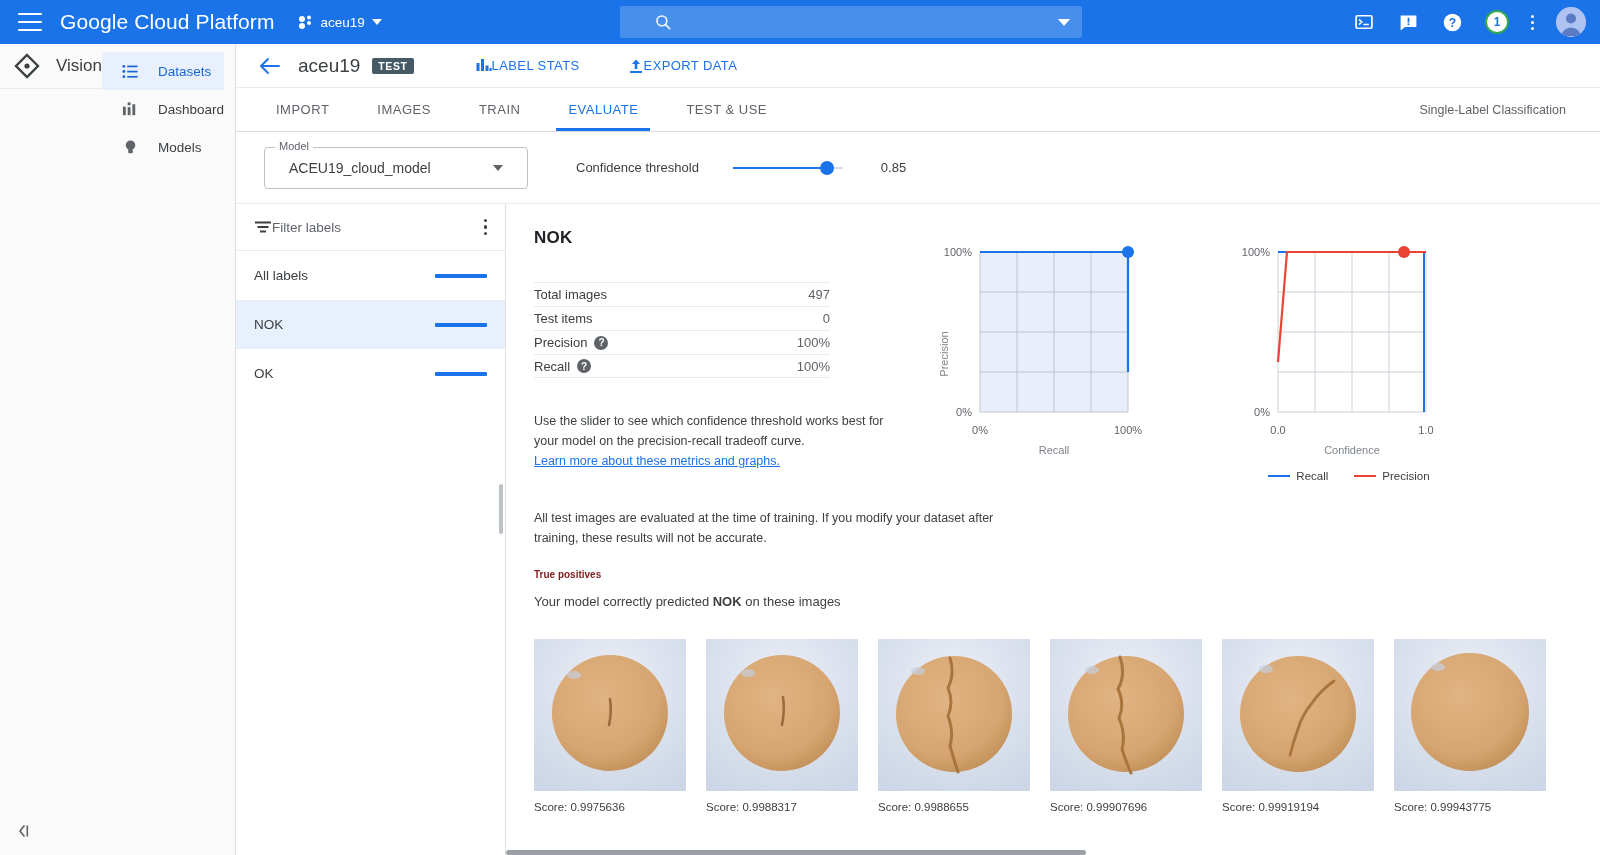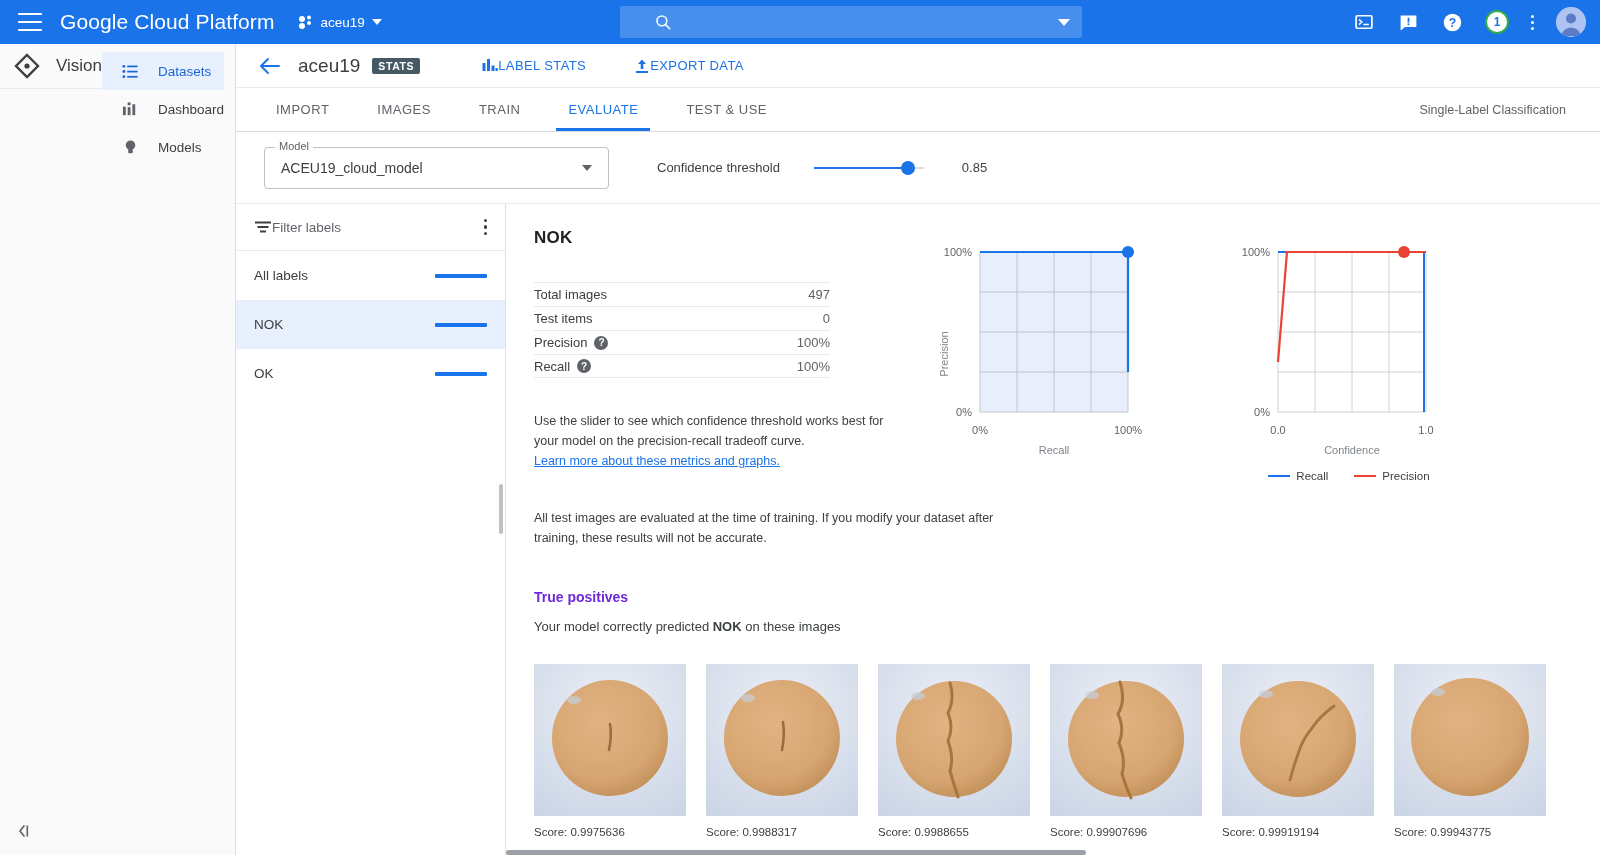--- a/index.html
+++ b/index.html
@@ -291,7 +291,7 @@
         </svg>
       </div>
       <div class="ds-title">aceu19</div>
-      <div class="beta">STATS</div>
+      <div class="beta">TEST</div>
 
       <div class="tbtn first">
         <svg width="16" height="15" viewBox="0 0 16 15">

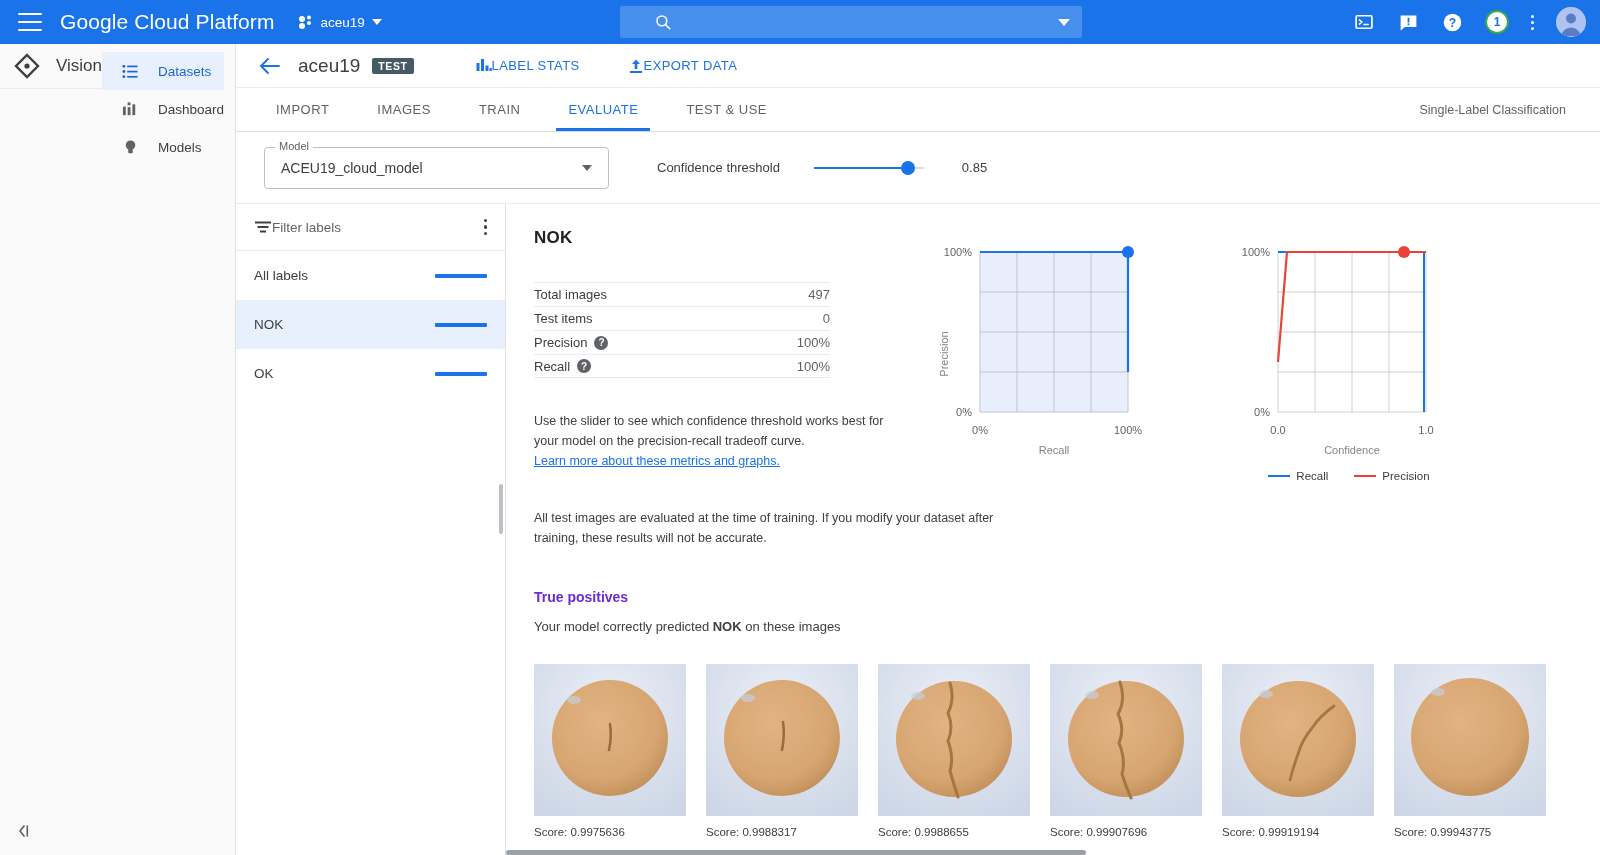--- a/index.html
+++ b/index.html
@@ -86,8 +86,8 @@
 
   .modelbar { height: 72px; display: flex; align-items: center; padding-left: 28px;
     border-bottom: 1px solid #e8eaed; }
-  .select-outline { width: 345px; height: 42px; border: 1px solid #bdc1c6; border-radius: 4px;
-    display: flex; align-items: center; padding: 0 16px; position: relative; cursor: pointer; }
+  .select-outline { width: 264px; height: 42px; border: 1px solid #bdc1c6; border-radius: 4px;
+    display: flex; align-items: center; padding: 0 24px; position: relative; cursor: pointer; }
   .select-outline .lbl { position: absolute; top: -8px; left: 10px; background: #fff;
     padding: 0 4px; font-size: 11px; color: #5f6368; }
   .select-outline .val { font-size: 14px; color: #3c4043; }

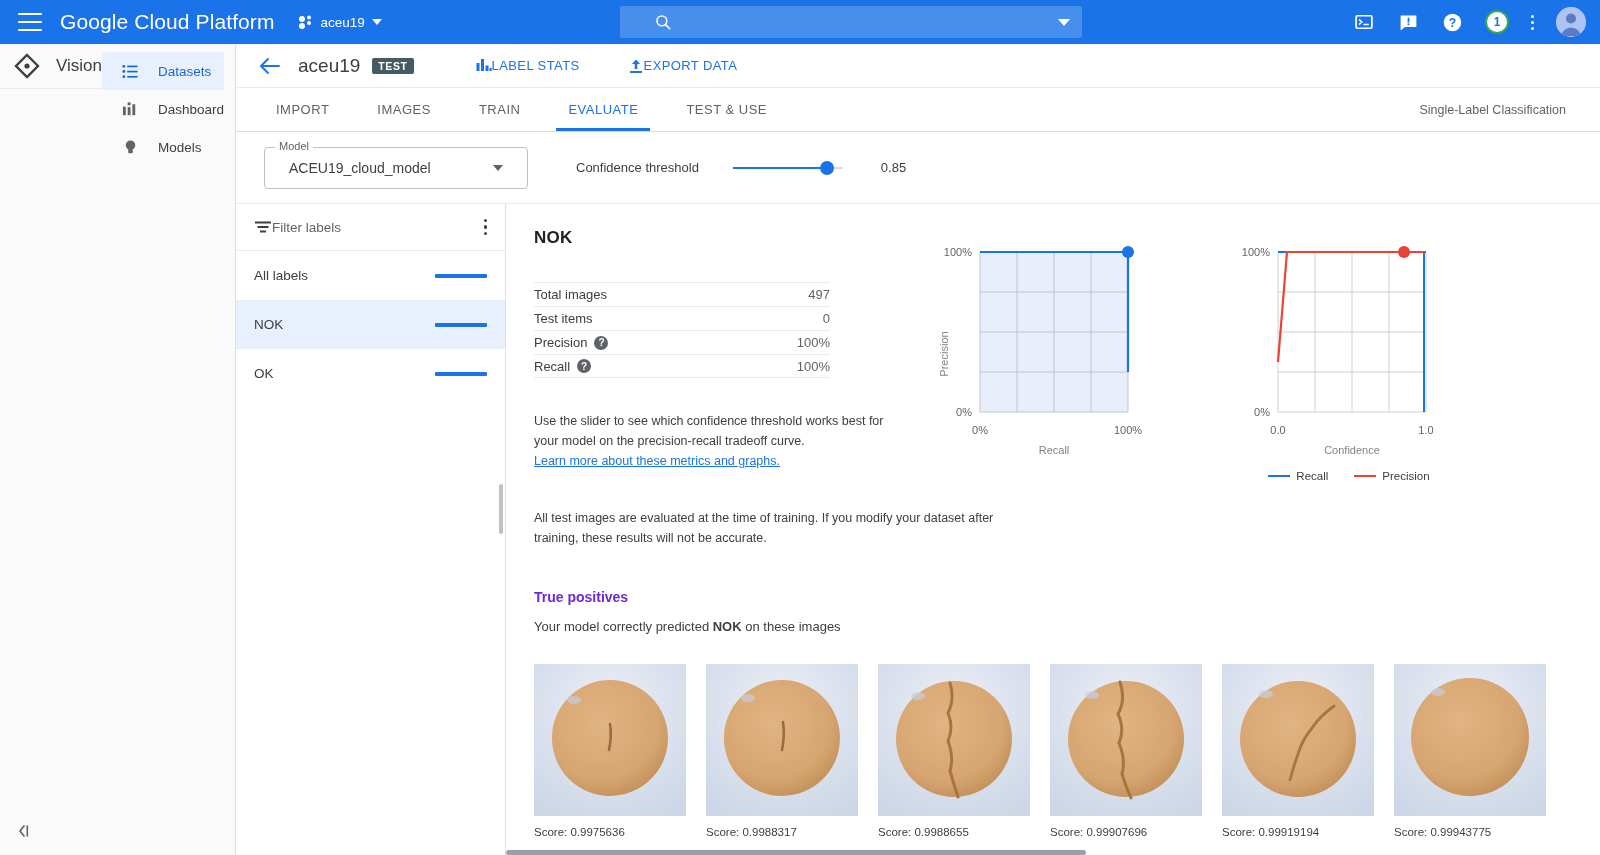--- a/index.html
+++ b/index.html
@@ -144,7 +144,7 @@
   .legend .li { display: flex; align-items: center; gap: 6px; }
   .legend .lk { width: 22px; height: 2.5px; }
 
-  .tp-head { margin-top: 40px; font-size: 14px; font-weight: 700; color: #6d28d9; }
+  .tp-head { margin-top: 20px; font-size: 10px; font-weight: 700; color: #7f1d1d; }
   .tp-sub { margin-top: 14px; font-size: 13px; color: #3c4043; }
   .tp-sub b { font-weight: 700; }
 

